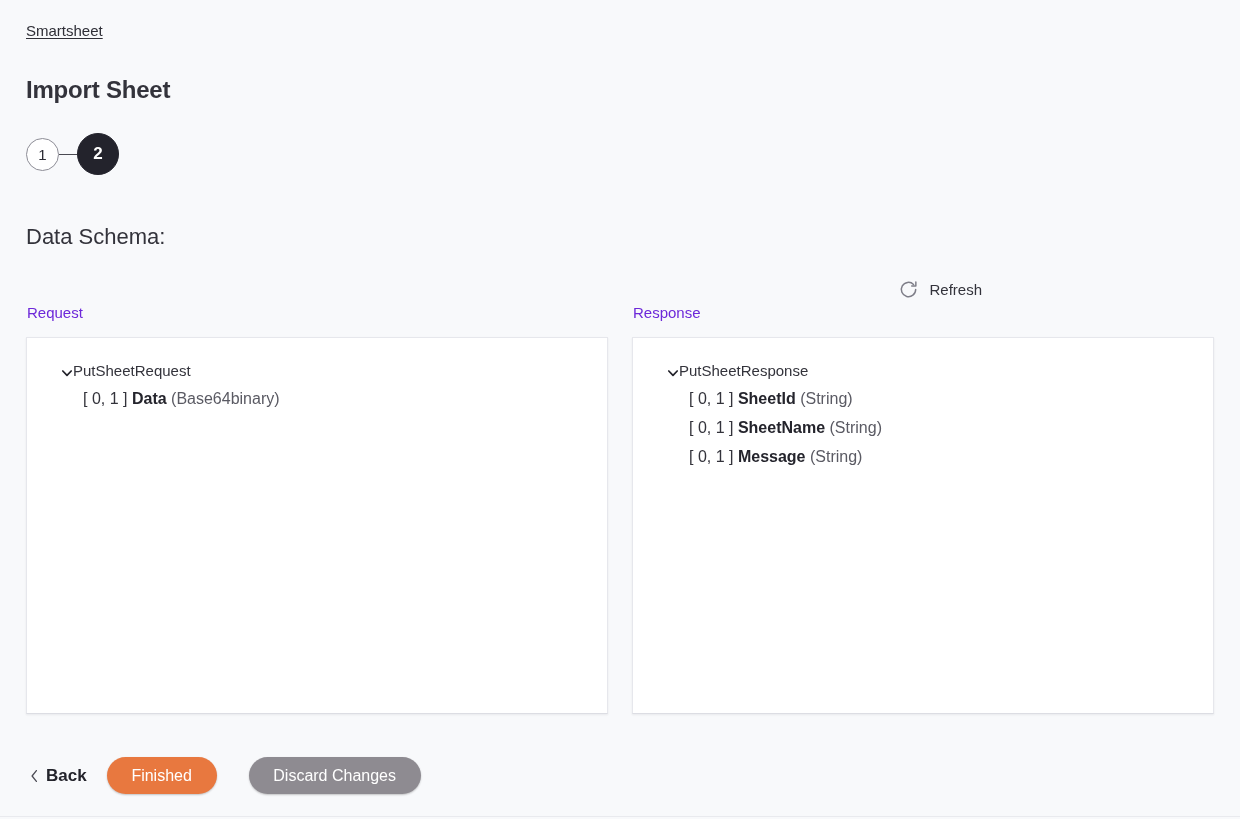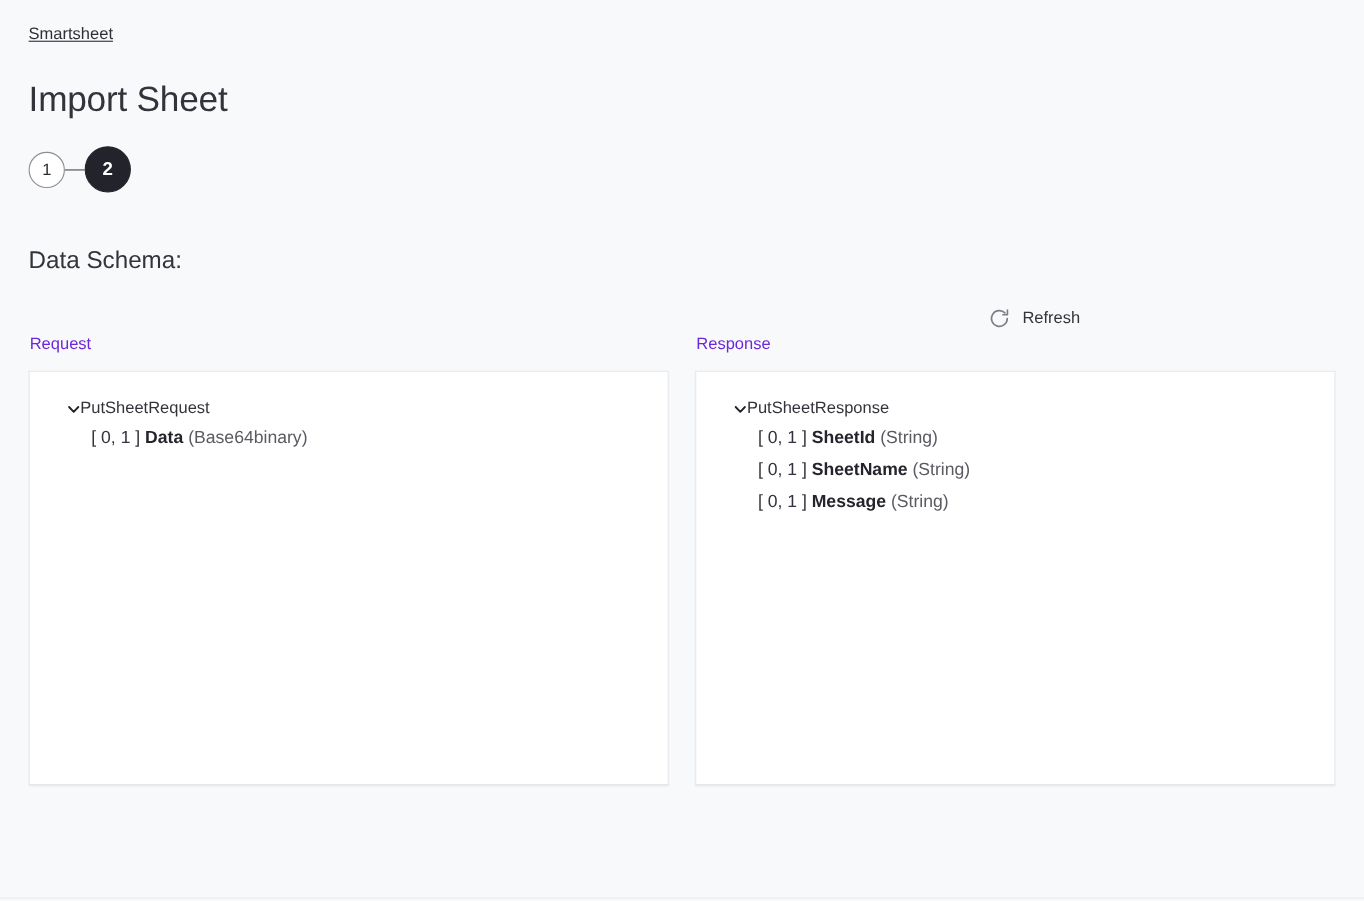--- a/index.html
+++ b/index.html
@@ -42,8 +42,8 @@
     position: absolute;
     left: 26px;
     top: 70px;
-    font-size: 32px;
-    font-weight: 400;
+    font-size: 24px;
+    font-weight: 700;
     line-height: 40px;
     color: #33333b;
     letter-spacing: -0.2px;

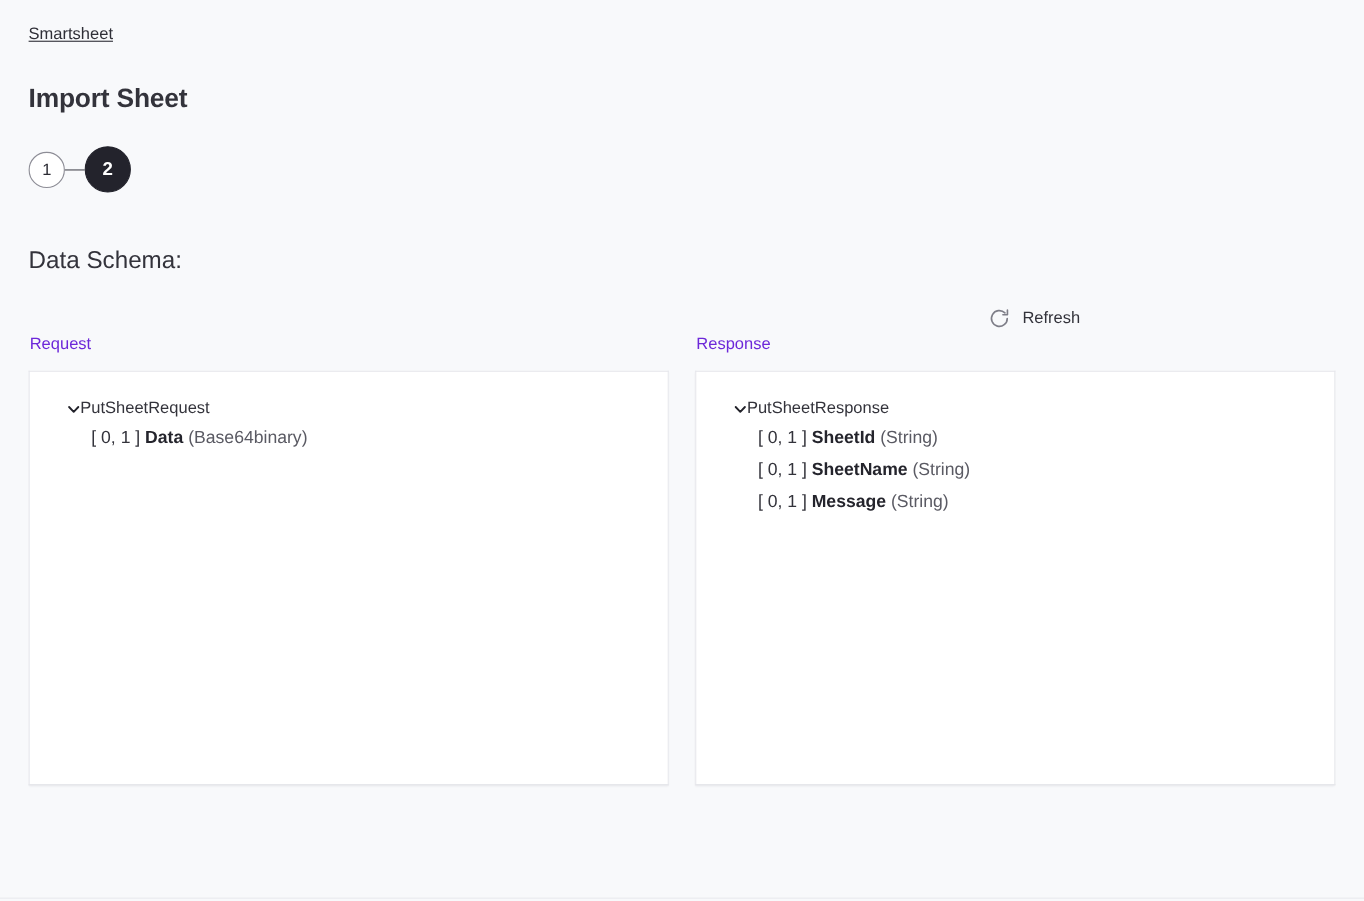--- a/index.html
+++ b/index.html
@@ -331,6 +331,18 @@
 
   </div>
 
+  <div class="footer">
+    <button class="back-btn">
+      <span class="back-chevron">
+        <svg viewBox="0 0 9 14" width="9" height="14" fill="none" stroke="currentColor" stroke-width="1.3" stroke-linecap="round" stroke-linejoin="round">
+          <polyline points="6.4,1.6 2.1,7 6.4,12.4"></polyline>
+        </svg>
+      </span>
+      <span class="back-label">Back</span>
+    </button>
+    <button class="pill primary">Finished</button>
+    <button class="pill secondary">Discard Changes</button>
+  </div>
 
   <div class="bottom-rule"></div>
 

